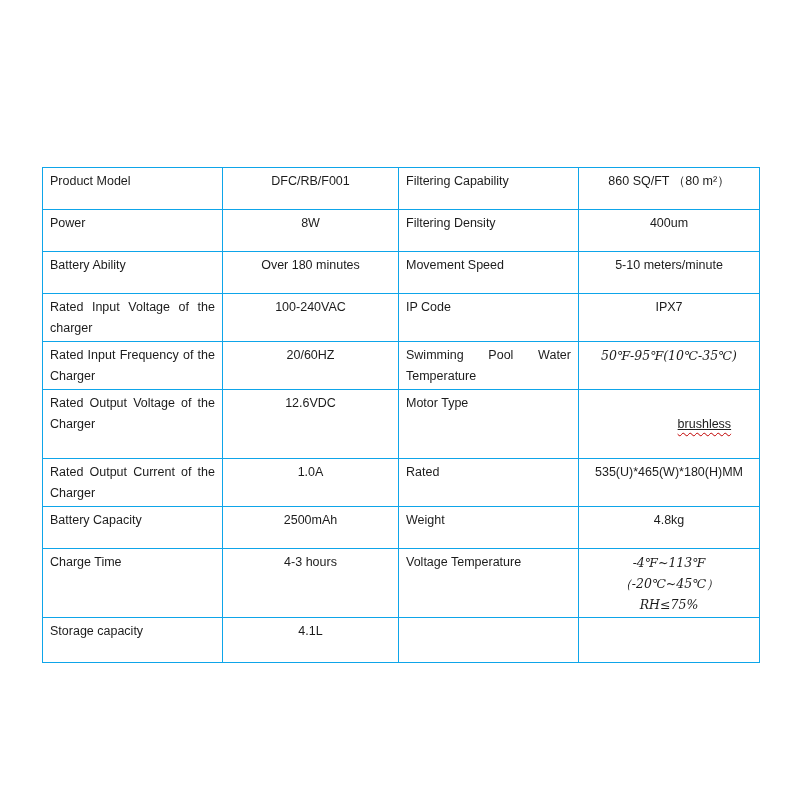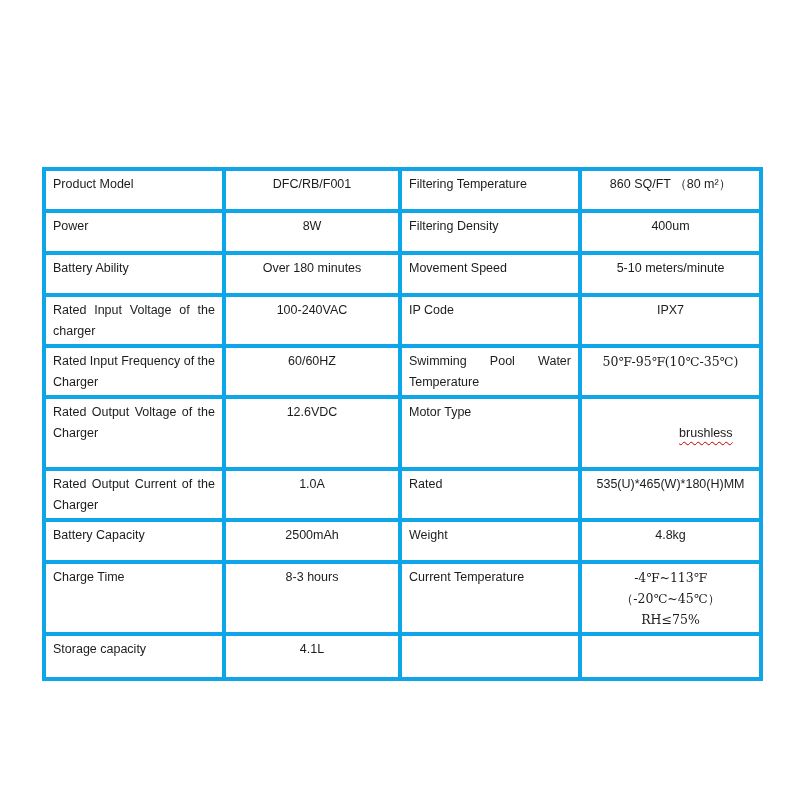--- a/index.html
+++ b/index.html
@@ -24,7 +24,7 @@
     table-layout: fixed;
   }
   table.spec td {
-    border: 4px solid #0ea5e9;
+    border: 1px solid #0ea5e9;
     vertical-align: top;
     padding: 3px 7px 2px 7px;
     font-size: 12.5px;

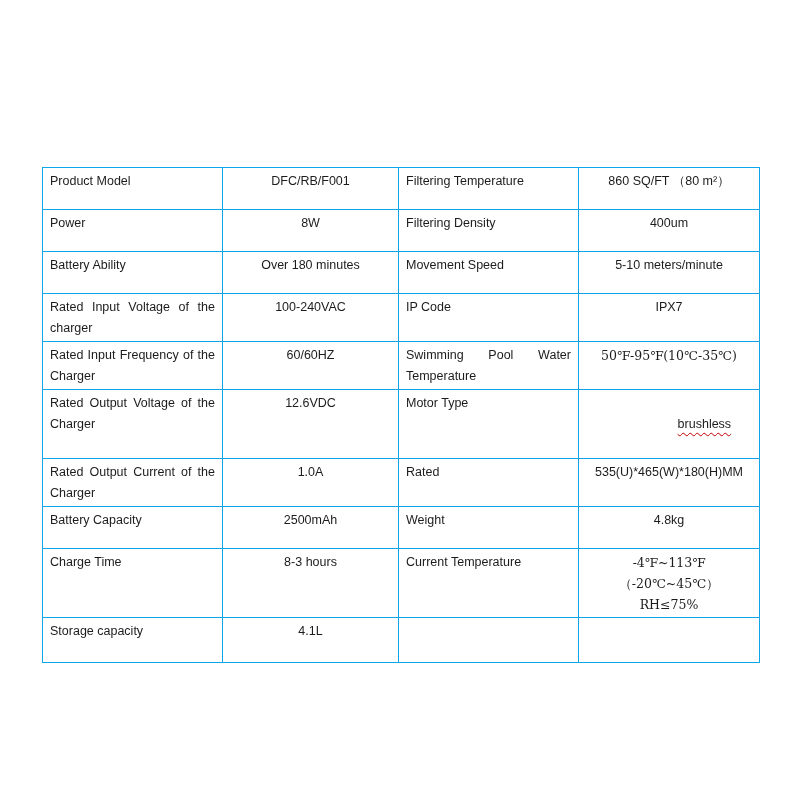--- a/index.html
+++ b/index.html
@@ -71,7 +71,7 @@
       <tr style="height:42px">
         <td class="label-cell">Product Model</td>
         <td class="value-cell">DFC/RB/F001</td>
-        <td class="label-cell">Filtering Temperature</td>
+        <td class="label-cell">Filtering Capability</td>
         <td class="value-cell">860 SQ/FT （80 m²）</td>
       </tr>
       <tr style="height:42px">

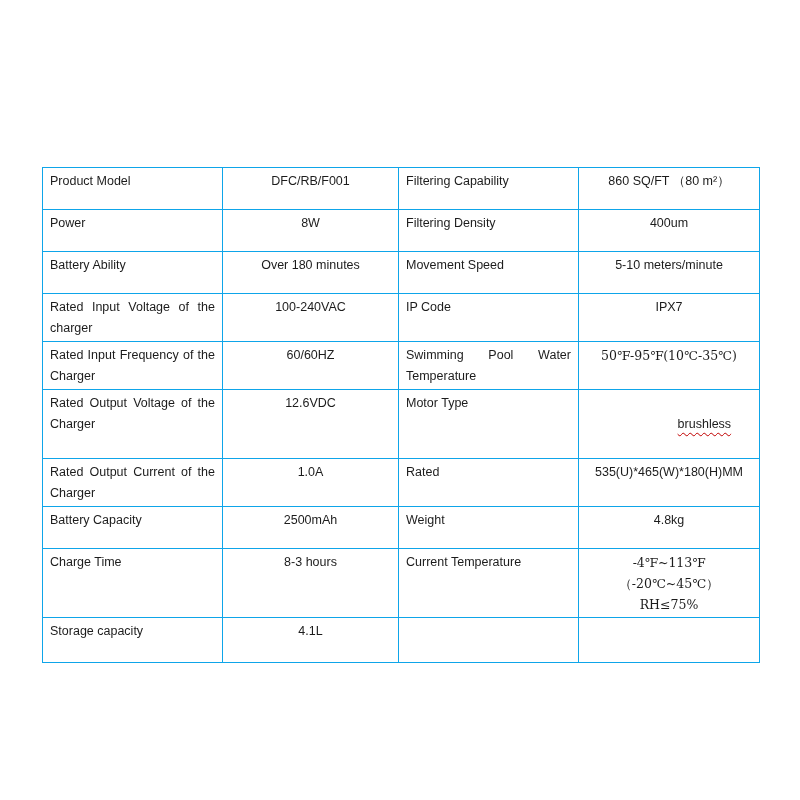--- a/index.html
+++ b/index.html
@@ -94,7 +94,7 @@
       </tr>
       <tr style="height:43px">
         <td class="label-cell">Rated Input Frequency of the Charger</td>
-        <td class="value-cell">60/60HZ</td>
+        <td class="value-cell">20/60HZ</td>
         <td class="label-cell">Swimming Pool Water Temperature</td>
         <td class="value-cell serif-val">50℉-95℉(10℃-35℃)</td>
       </tr>

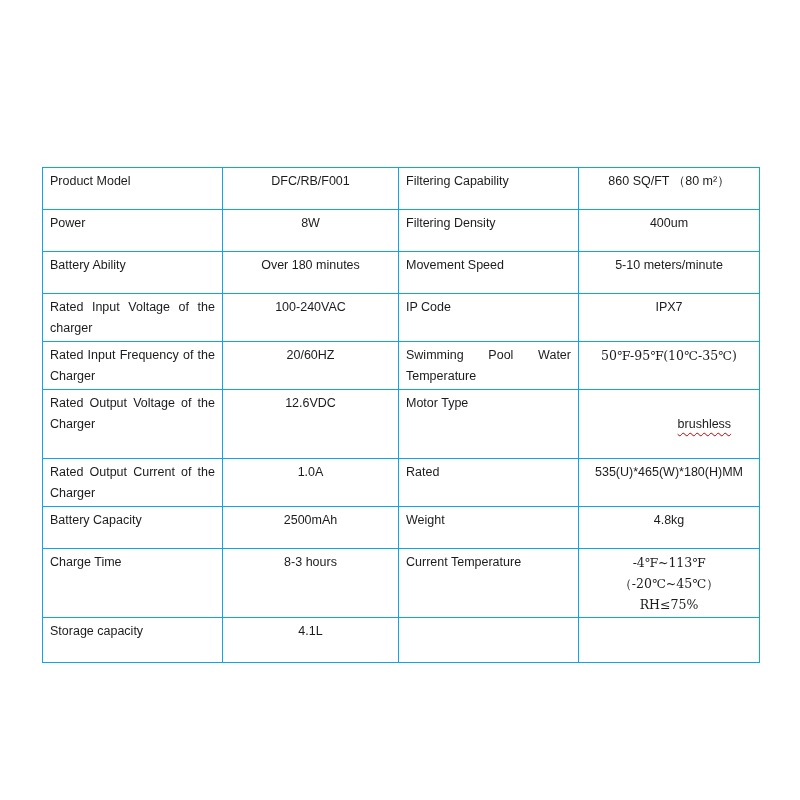--- a/index.html
+++ b/index.html
@@ -42,6 +42,7 @@
   td.serif-val {
     font-family: "DejaVu Serif", "Liberation Serif", serif;
     font-size: 12.5px;
+    font-style: italic;
   }
   .u-line {
     text-decoration-color: #1c1c1c;

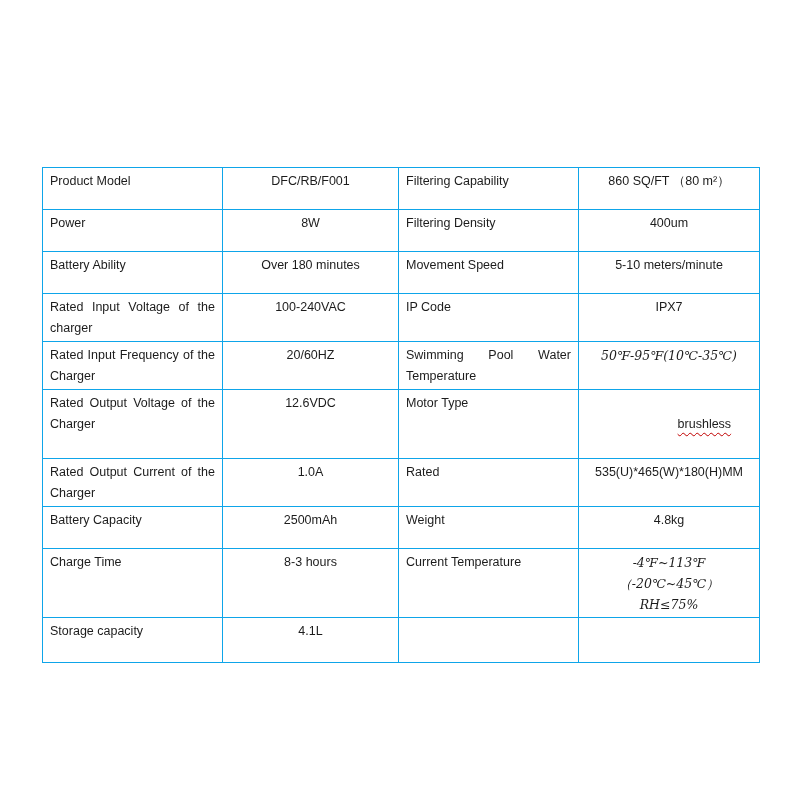--- a/index.html
+++ b/index.html
@@ -45,6 +45,7 @@
     font-style: italic;
   }
   .u-line {
+    text-decoration: underline;
     text-decoration-color: #1c1c1c;
     text-decoration-thickness: 1px;
     margin-left: 36px;

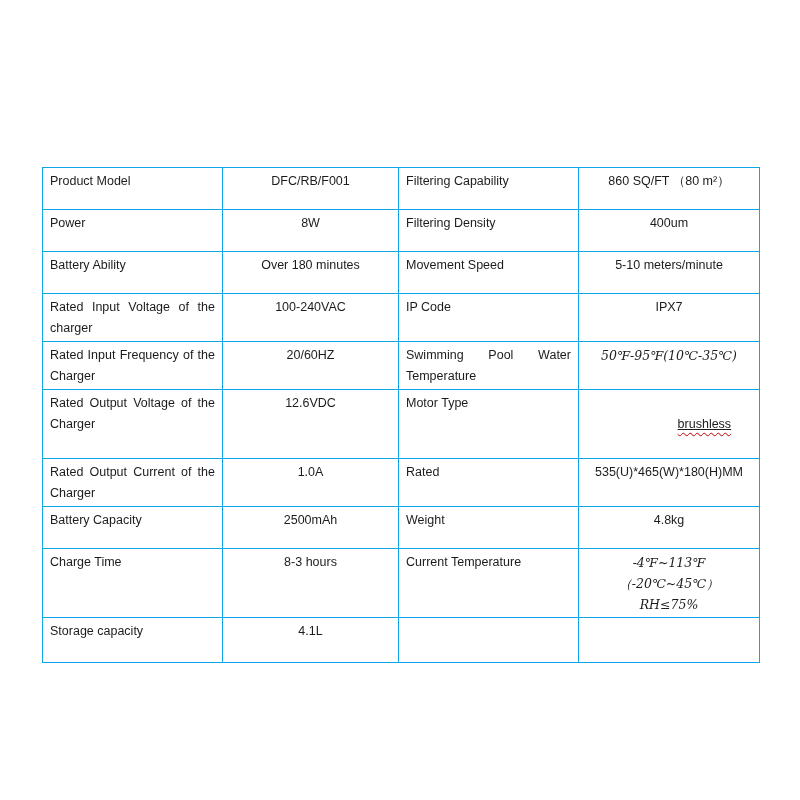--- a/index.html
+++ b/index.html
@@ -122,7 +122,7 @@
       </tr>
       <tr style="height:46px">
         <td class="label-cell">Charge Time</td>
-        <td class="value-cell">8-3 hours</td>
+        <td class="value-cell">4-3 hours</td>
         <td class="label-cell">Current Temperature</td>
         <td class="value-cell serif-val">-4℉~113℉ （-20℃~45℃）
 RH≤75%</td>

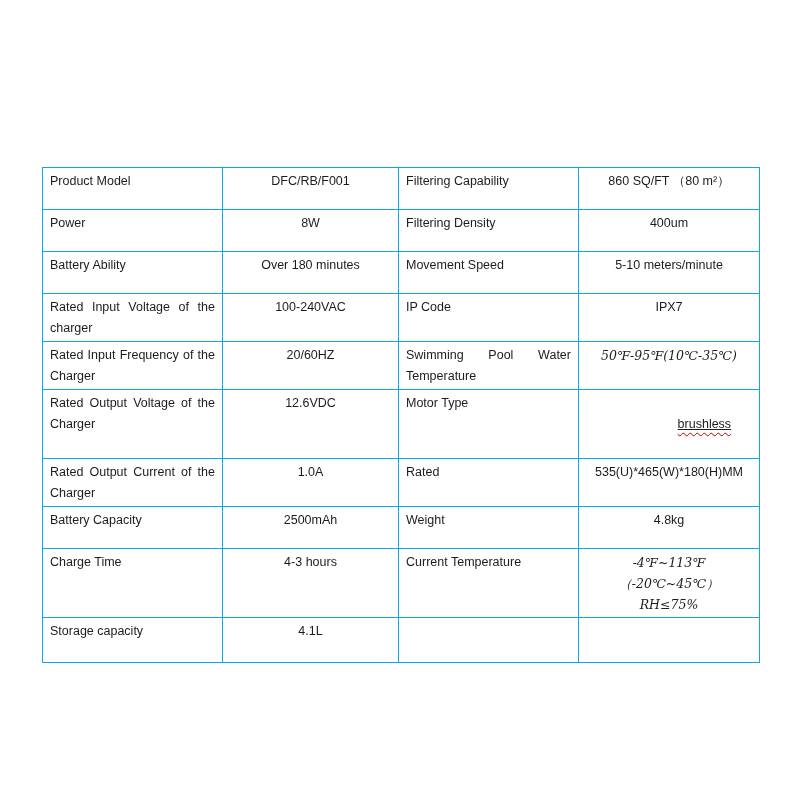--- a/index.html
+++ b/index.html
@@ -123,7 +123,7 @@
       <tr style="height:46px">
         <td class="label-cell">Charge Time</td>
         <td class="value-cell">4-3 hours</td>
-        <td class="label-cell">Current Temperature</td>
+        <td class="label-cell">Voltage Temperature</td>
         <td class="value-cell serif-val">-4℉~113℉ （-20℃~45℃）
 RH≤75%</td>
       </tr>

